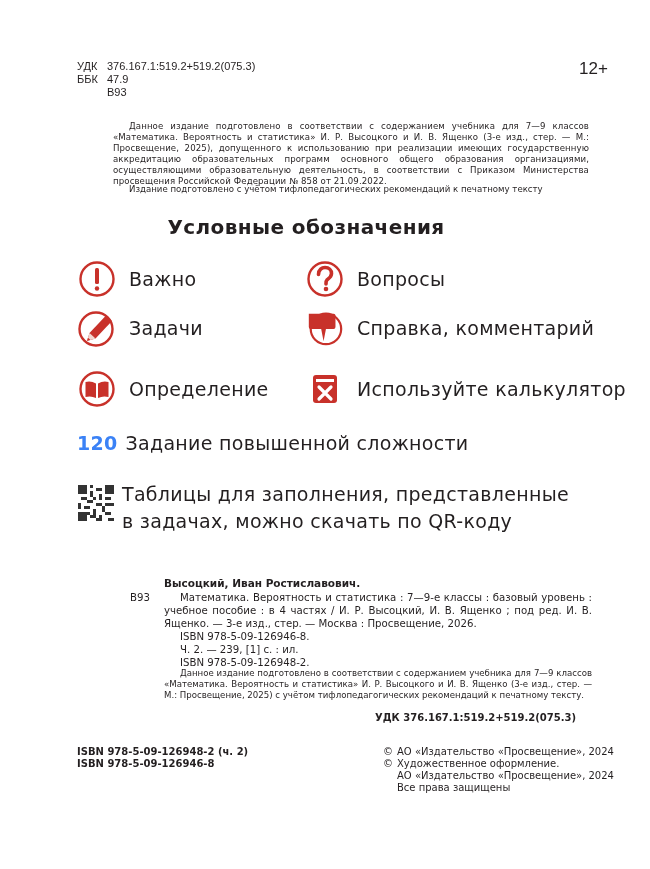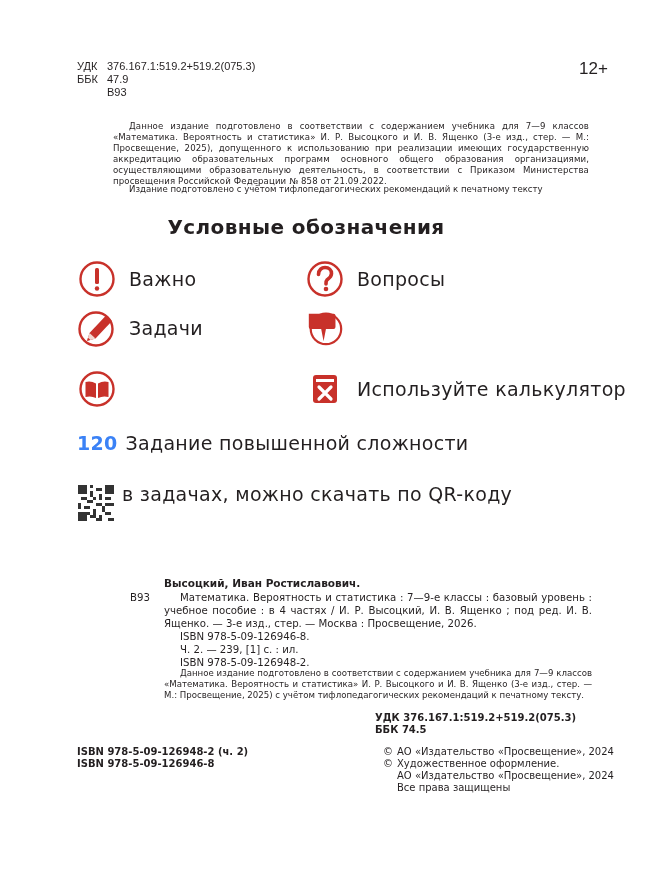--- a/index.html
+++ b/index.html
@@ -107,6 +107,7 @@
         <path d="M4 5 H30 Q32 5 32 7 V19 Q32 21 30 21 H22 L19.5 34 L17 21 H6 Q4 21 4 19 Z" fill="#c8312a"></path>
       </svg>
   </span>
+  <span class="lbl">Справка, комментарий</span>
 </div>
 
 <div class="abs legend-item" style="left:77px; top:369px;">

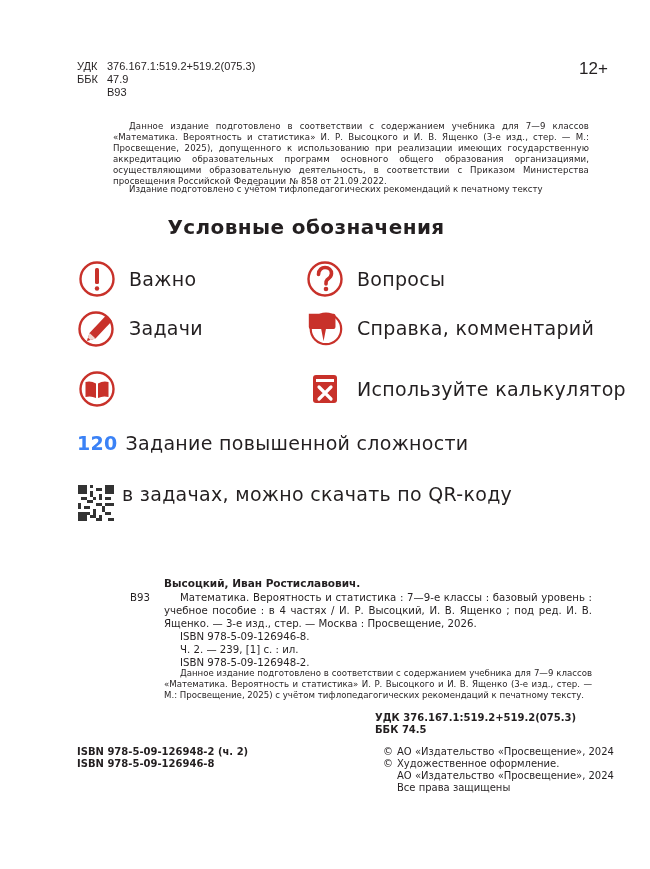--- a/index.html
+++ b/index.html
@@ -118,6 +118,7 @@
         <path d="M30.5 12 Q25 10.5 20 13.5 V28 Q25 25.5 30.5 27 Z" fill="#c8312a"></path>
       </svg>
   </span>
+  <span class="lbl">Определение</span>
 </div>
 
 <div class="abs legend-item" style="left:305px; top:369px;">

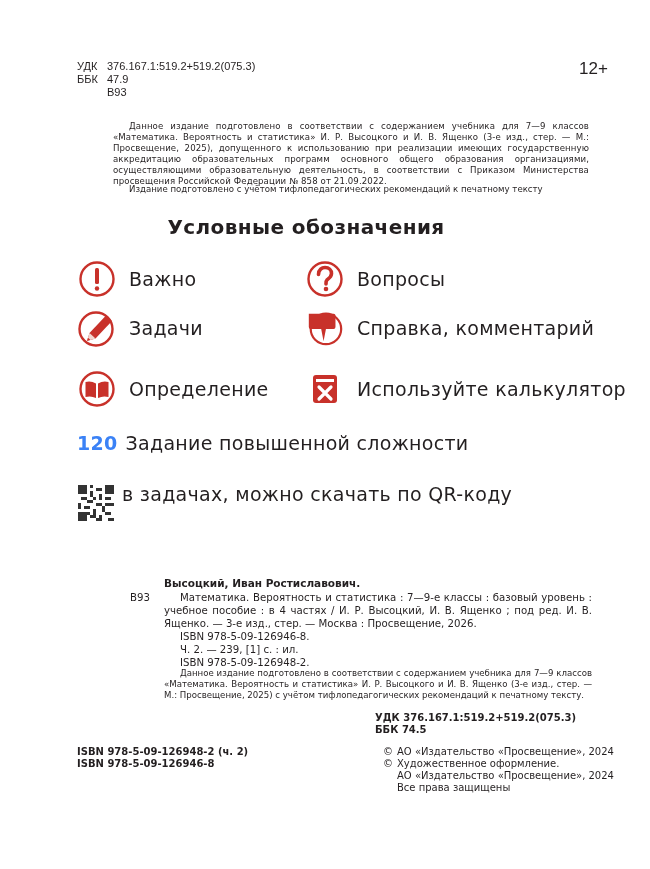--- a/index.html
+++ b/index.html
@@ -170,6 +170,7 @@
     </svg>
   </span>
   <div class="txt">
+    <div>Таблицы для заполнения, представленные</div>
     <div>в задачах, можно скачать по QR-коду</div>
   </div>
 </div>

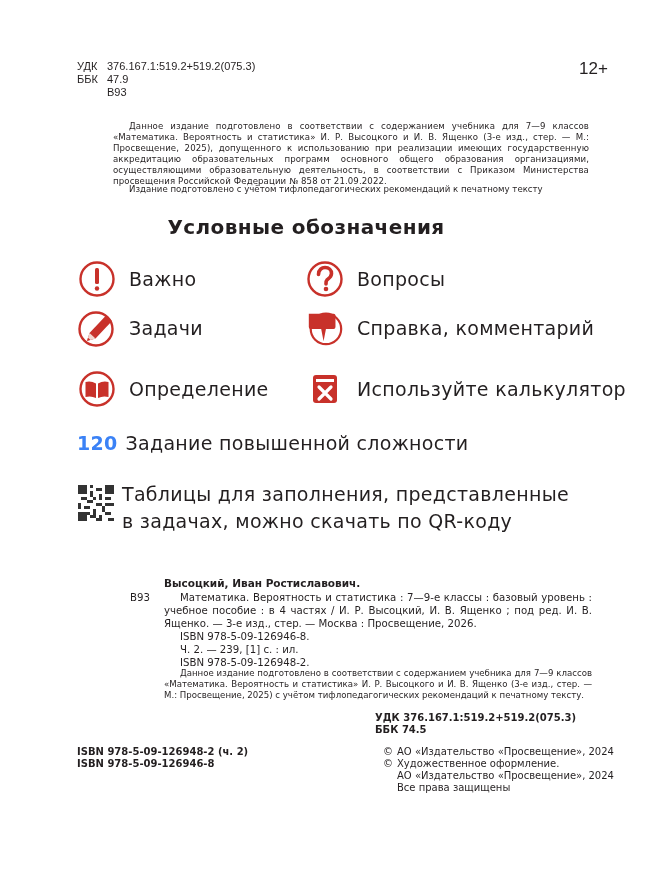--- a/index.html
+++ b/index.html
@@ -185,7 +185,6 @@
 
 <div class="abs udk-bottom">
   <div>УДК 376.167.1:519.2+519.2(075.3)</div>
-  <div>ББК 74.5</div>
 </div>
 <div class="abs isbn-bottom">
   <div>ISBN 978-5-09-126948-2 (ч. 2)</div>

